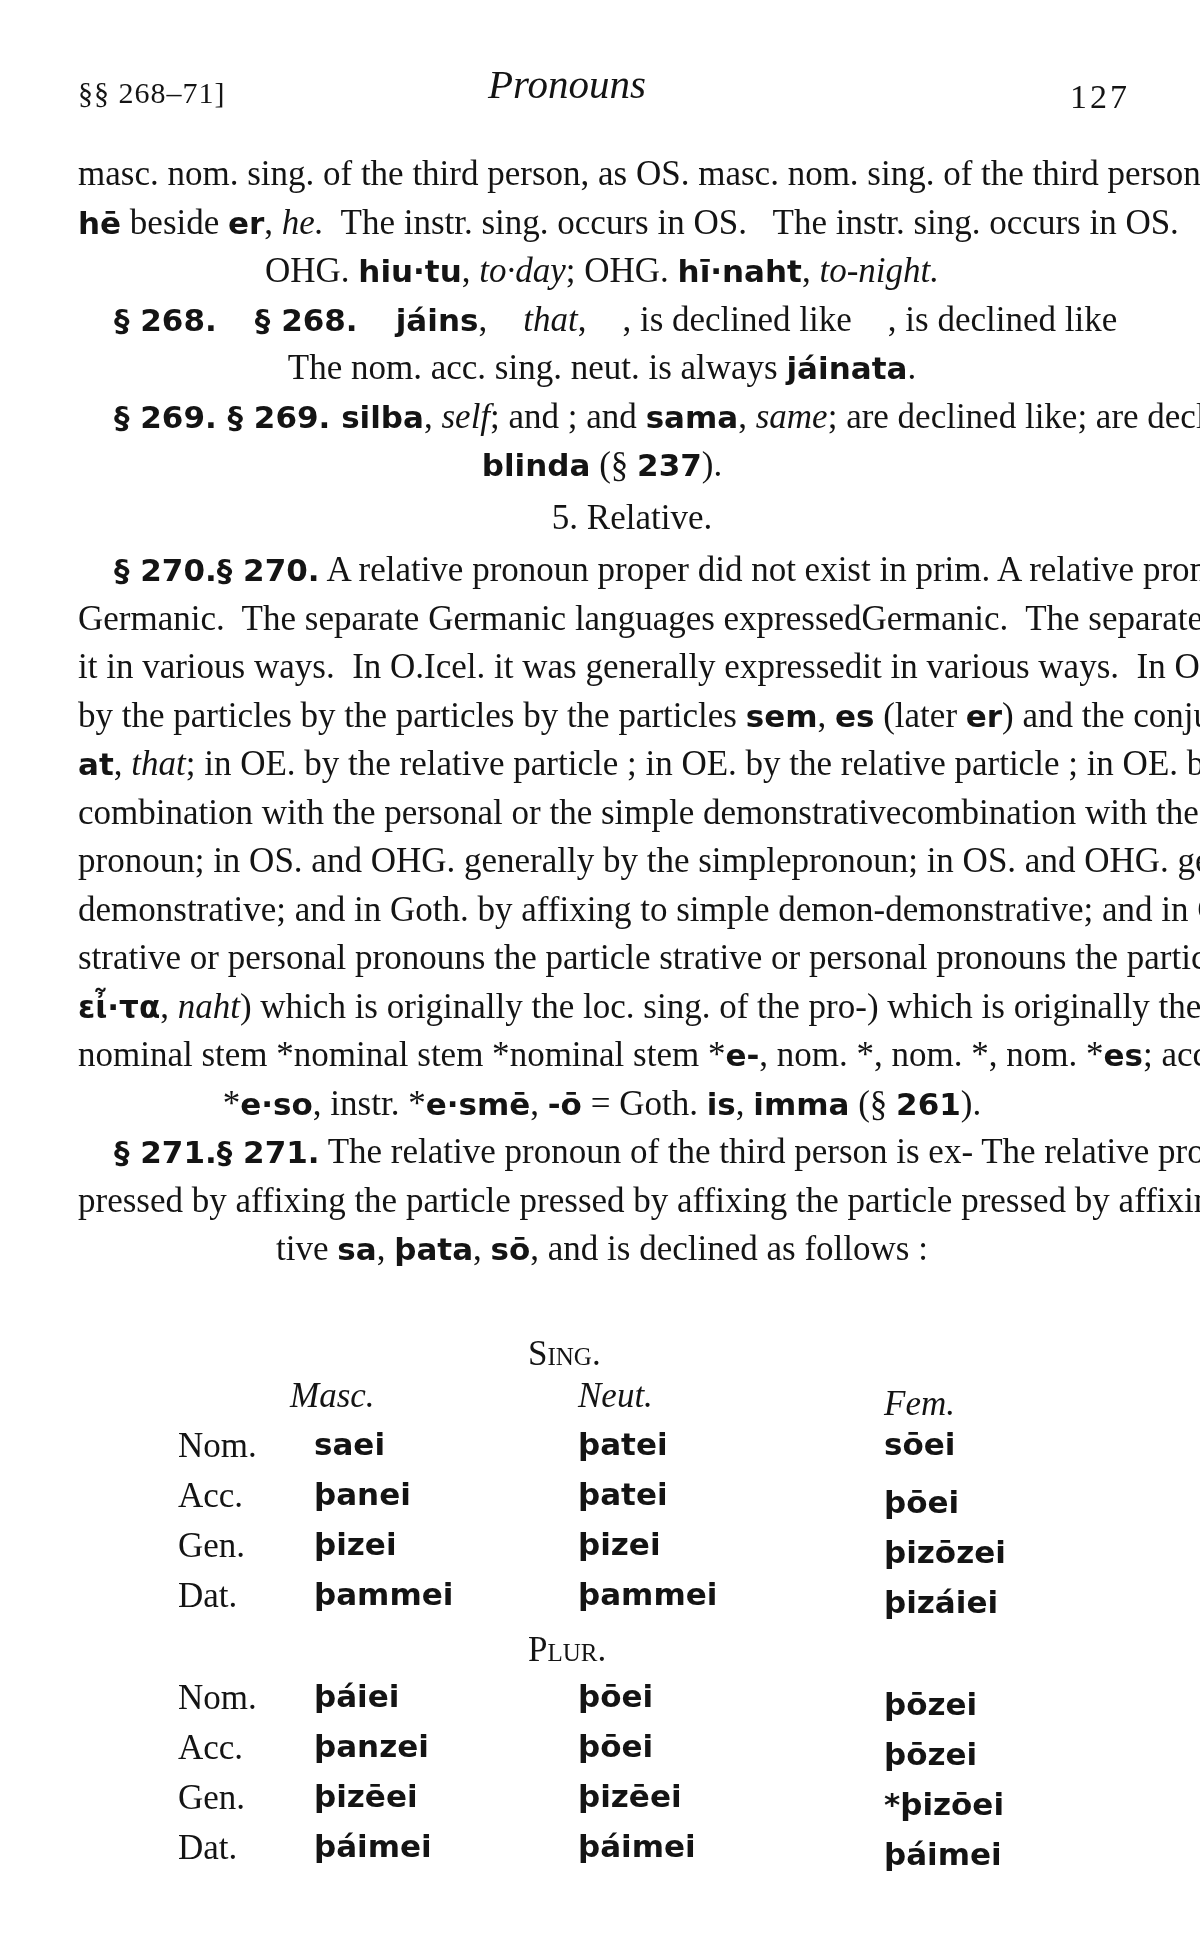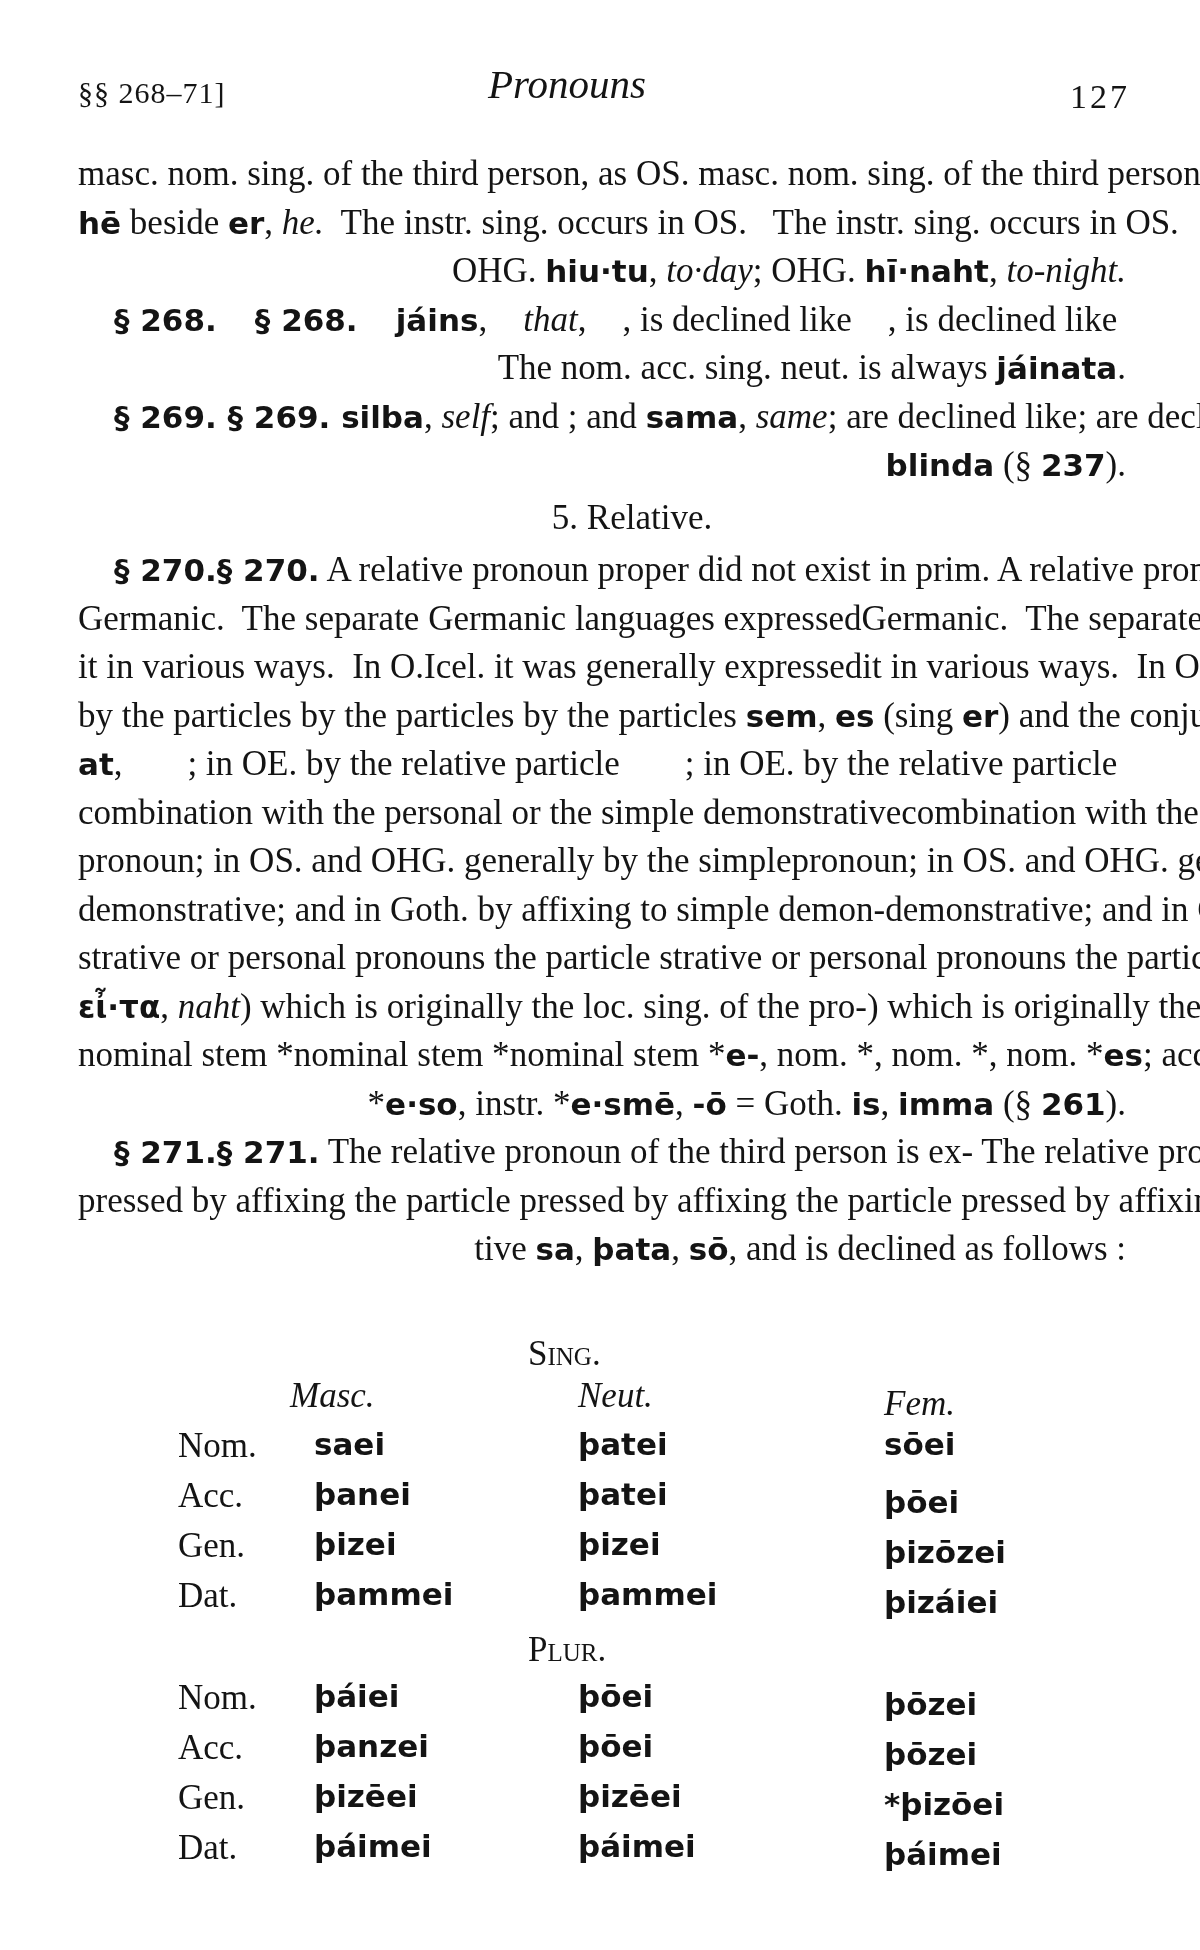--- a/index.html
+++ b/index.html
@@ -12,7 +12,7 @@
     .hdr-right { position: absolute; left: 992px; top: 18px; font-size: 34px; letter-spacing: 3px; }
     .body-text { position: absolute; left: 78px; top: 150px; width: 1048px; font-size: 35px; line-height: 48.5px; }
     .line { white-space: nowrap; display: flex; justify-content: space-between; height: 48.5px; }
-    .line.last { justify-content: flex-end; gap: 12px; }
+    .line.last { justify-content: center; gap: 12px; }
     .line.indent { padding-left: 36px; }
     .b { font-weight: bold; font-family: "DejaVu Sans", "Liberation Sans", sans-serif; font-size: 31px; }
     .i { font-style: italic; }

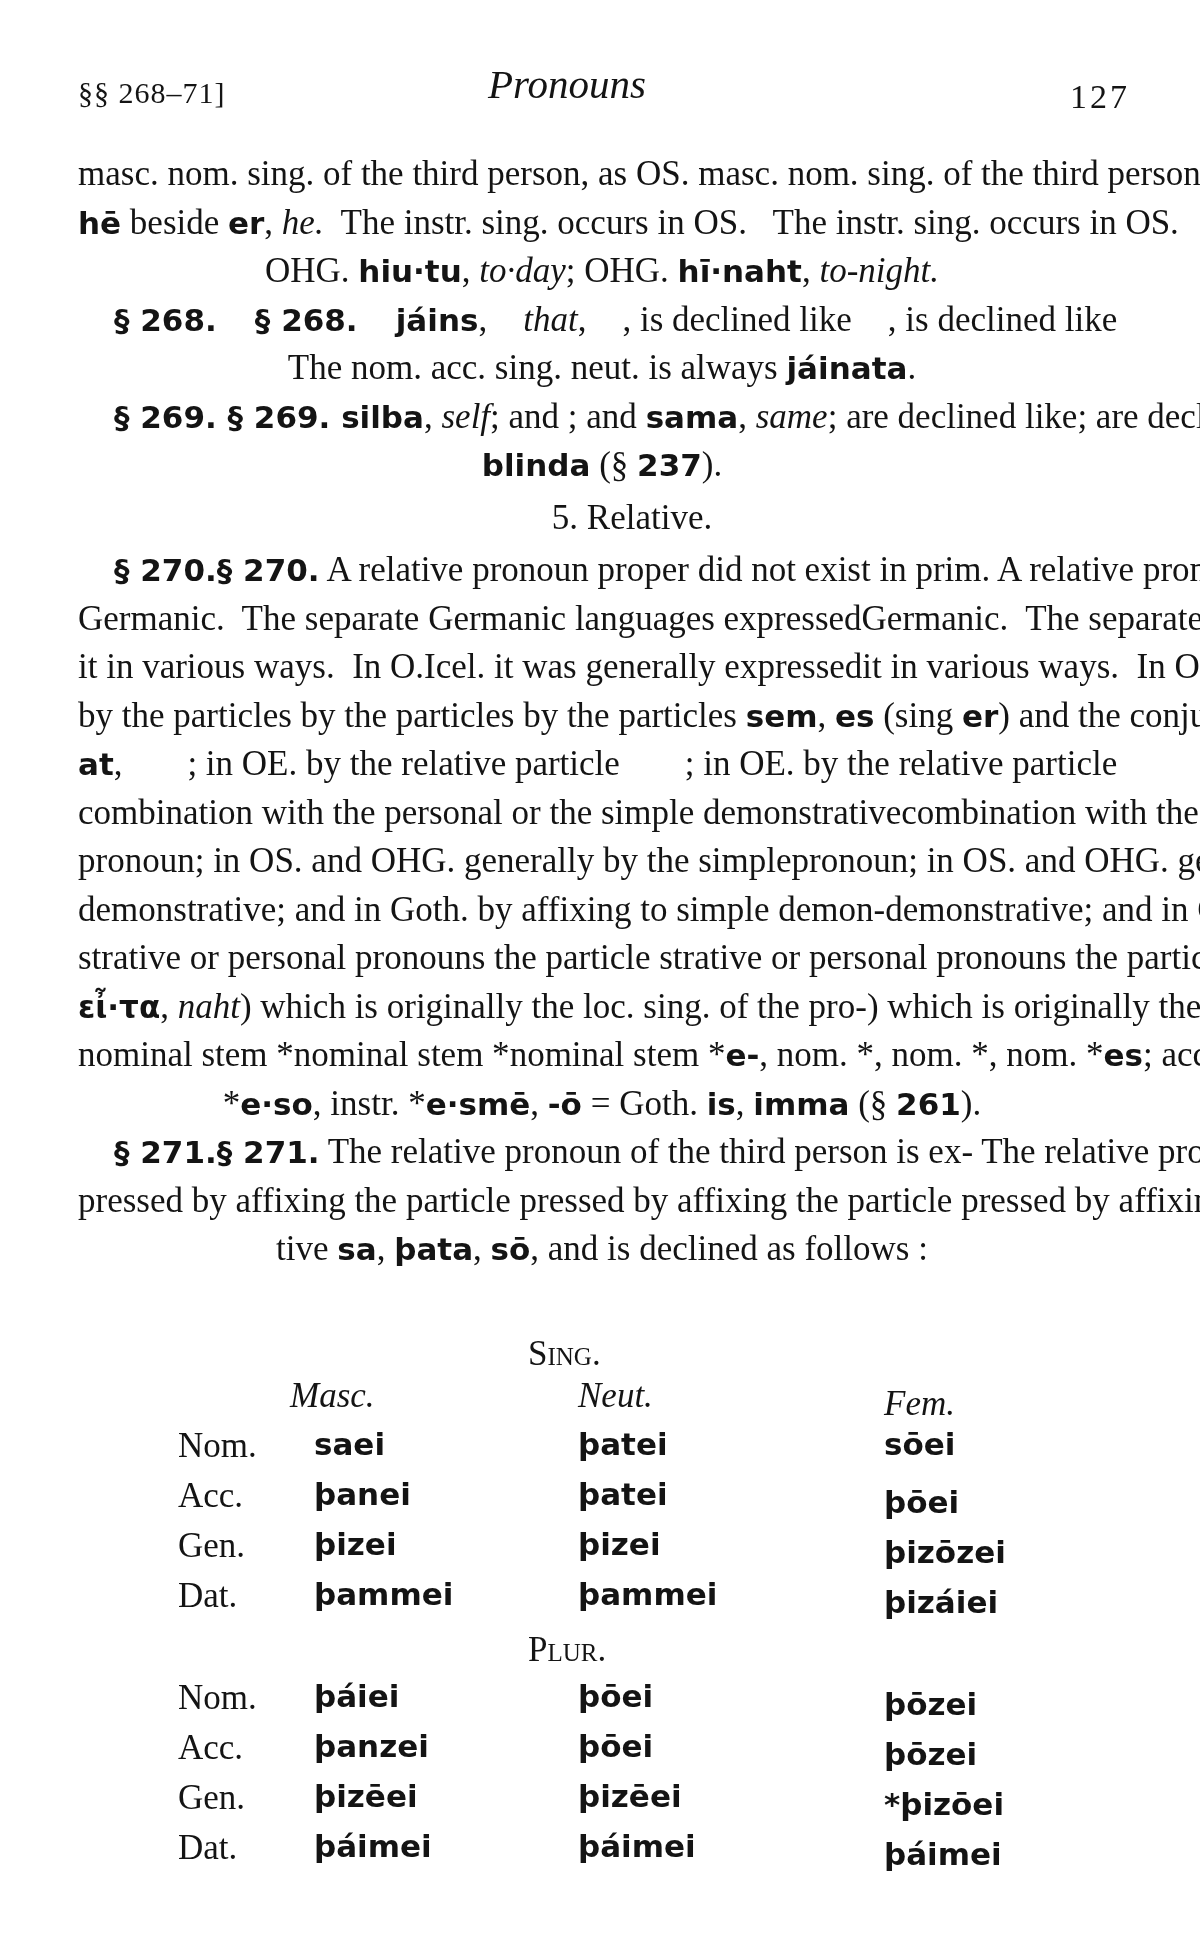--- a/index.html
+++ b/index.html
@@ -99,7 +99,7 @@
         <span style="white-space: pre;"><span>by the particles </span></span>
         <span style="white-space: pre;"><span class="b">sem</span><span>, </span></span>
         <span style="white-space: pre;"><span class="b">es</span></span>
-        <span style="white-space: pre;"><span> (sing </span></span>
+        <span style="white-space: pre;"><span> (later </span></span>
         <span style="white-space: pre;"><span class="b">er</span><span>) and the conjunction</span></span>
       </div>
       <div class="line">

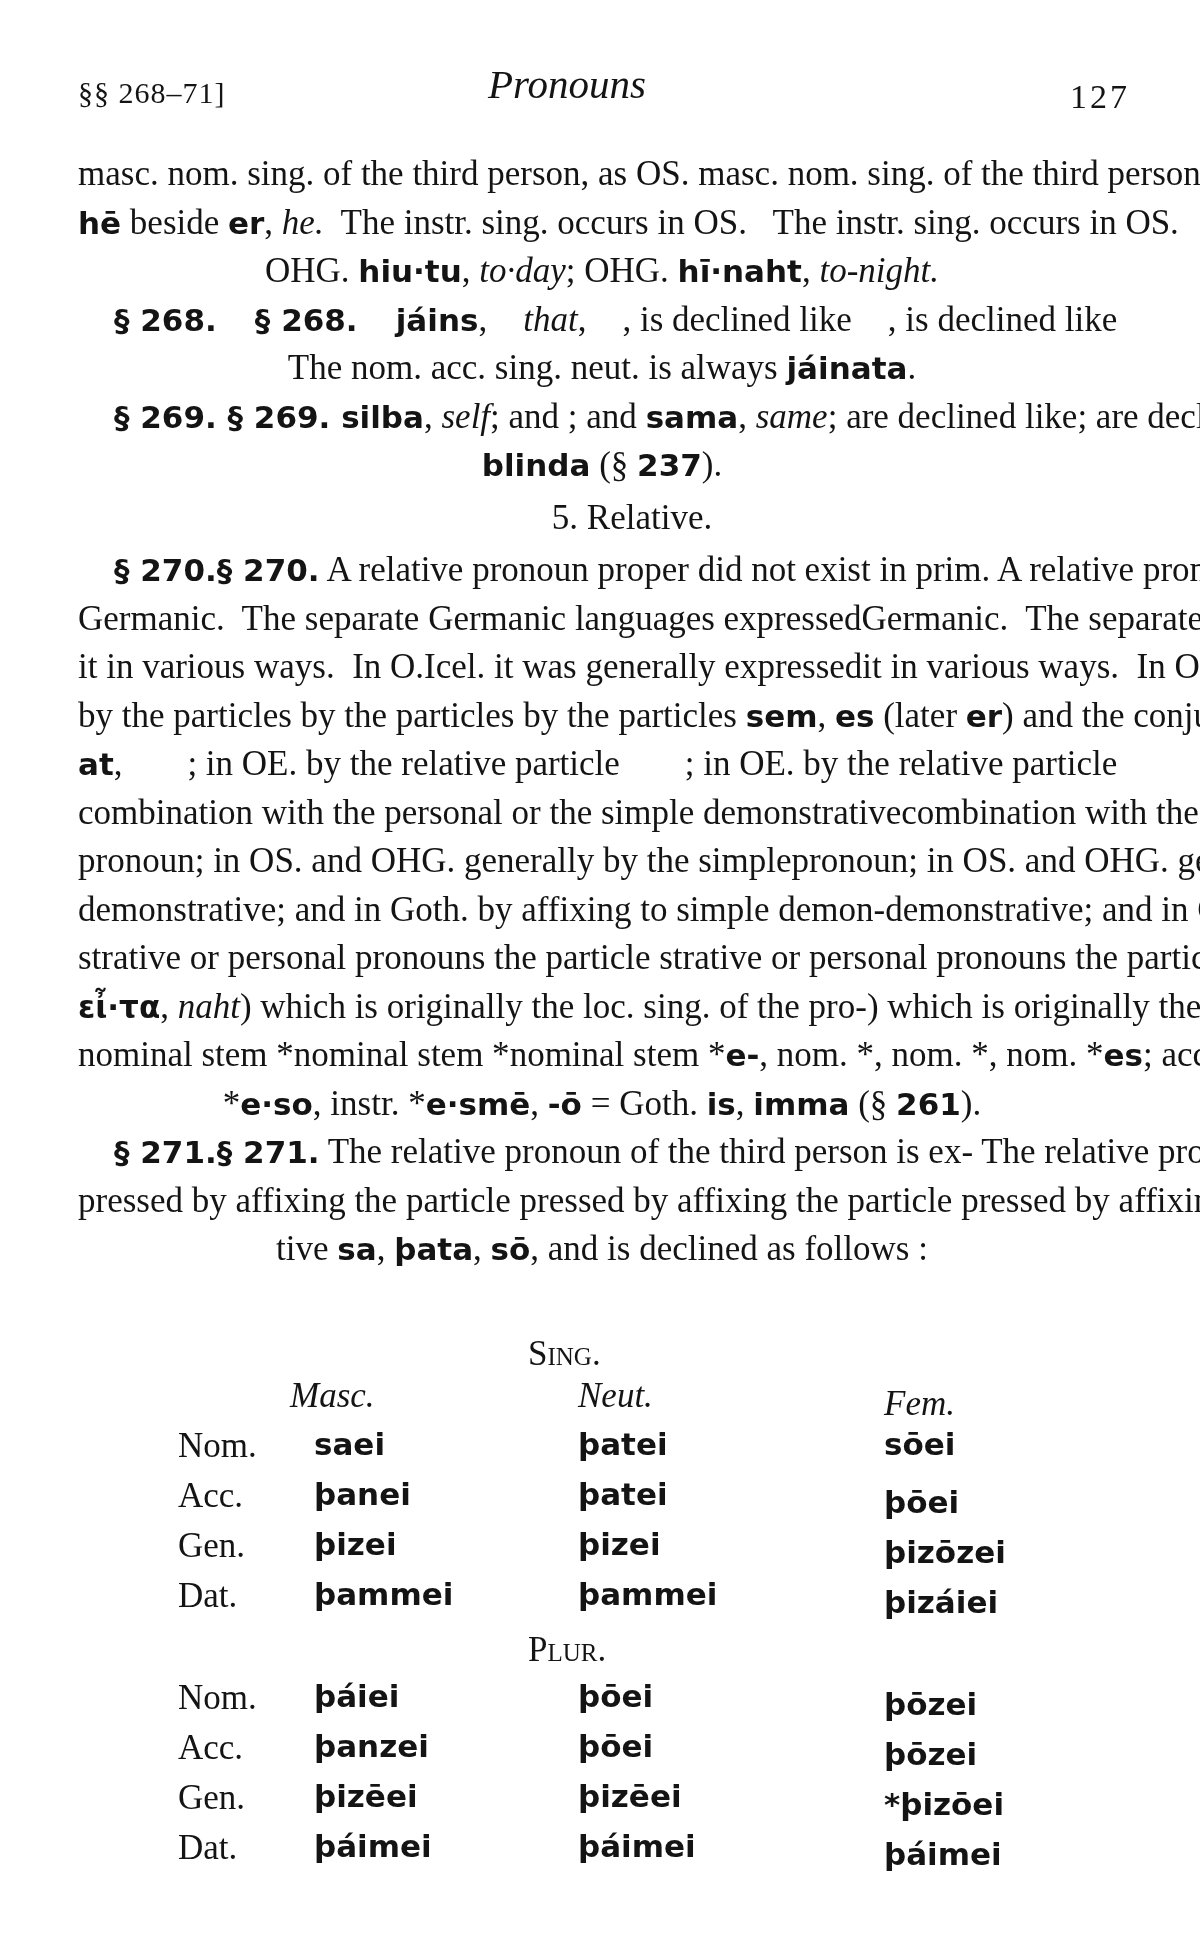--- a/index.html
+++ b/index.html
@@ -104,6 +104,7 @@
       </div>
       <div class="line">
         <span style="white-space: pre;"><span class="b">at</span><span>, </span></span>
+        <span style="white-space: pre;"><span class="i">that</span><span>; in OE. by the relative particle </span></span>
         <span style="white-space: pre;"><span>; in OE. by the relative particle </span></span>
         <span style="white-space: pre;"><span>; in OE. by the relative particle </span></span>
       </div>

